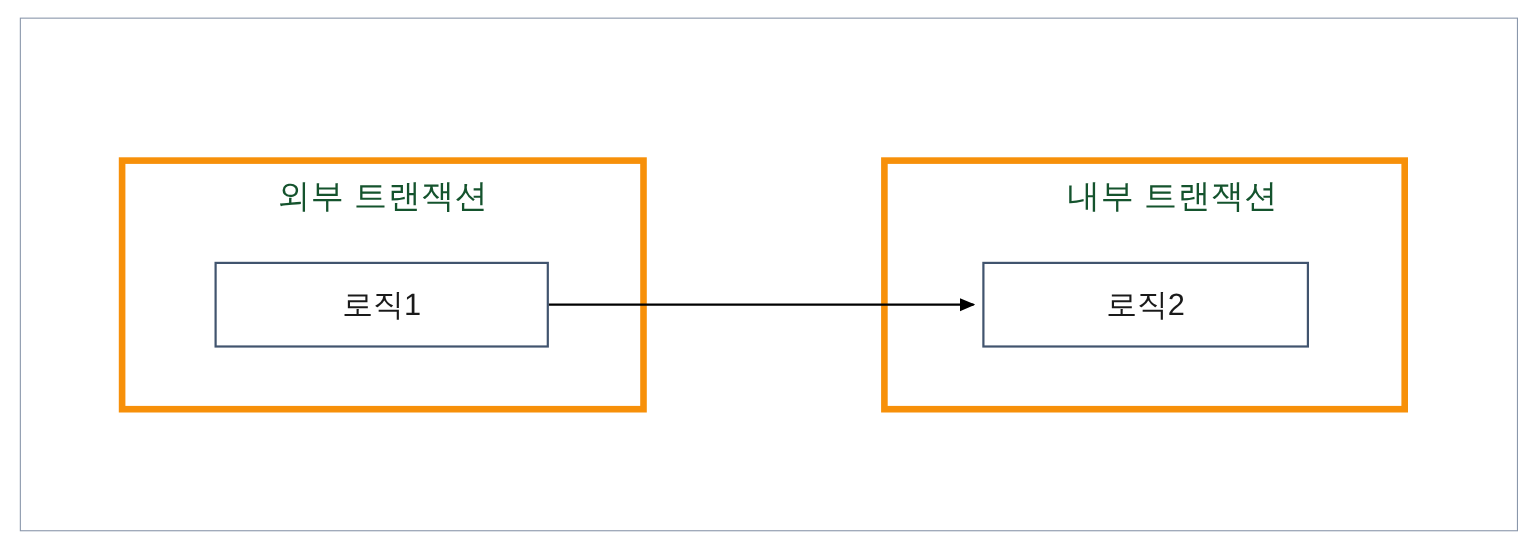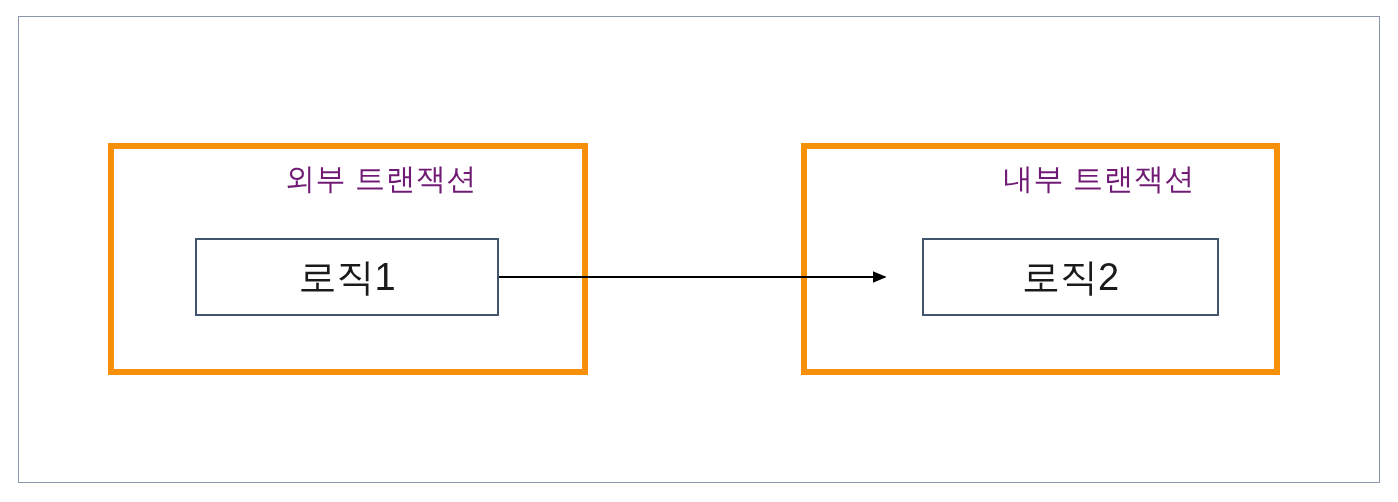--- a/index.html
+++ b/index.html
@@ -60,10 +60,9 @@
     line-height: 42px;
     text-align: center;
     font-size: 30px;
-    color: #701a75;
+    color: #14532d;
     letter-spacing: 0.5px;
     white-space: nowrap;
-    margin-left: 33px;
   }
   .tx-title.left {
     left: 108px;

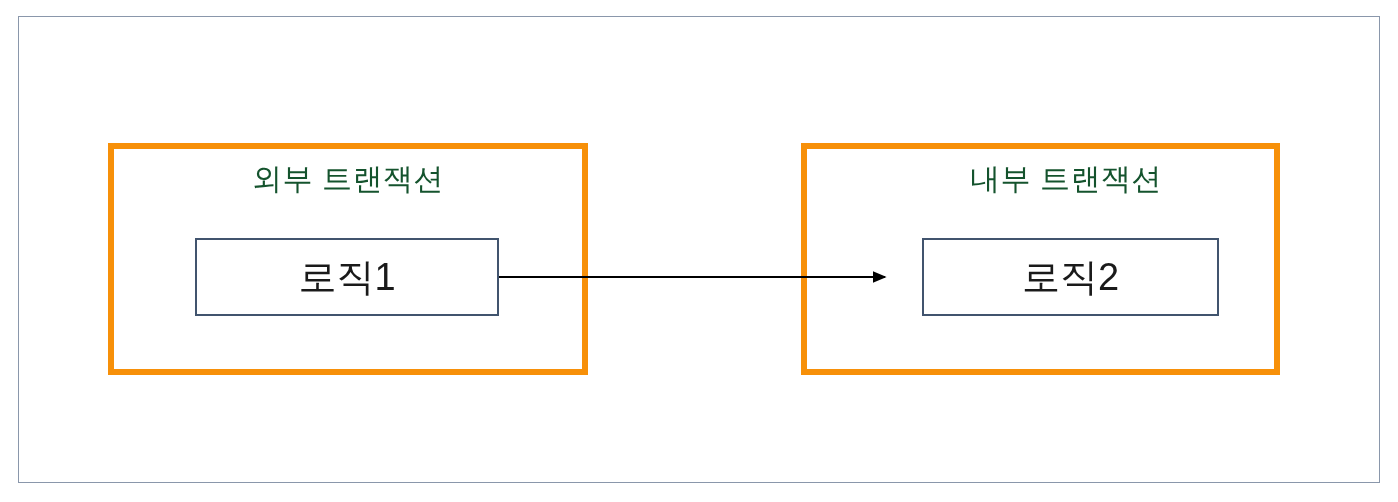--- a/index.html
+++ b/index.html
@@ -96,7 +96,7 @@
     height: 78px;
   }
   .logic-label {
-    font-size: 38px;
+    font-size: 28px;
     color: #1a1a1a;
     line-height: 1;
     white-space: nowrap;

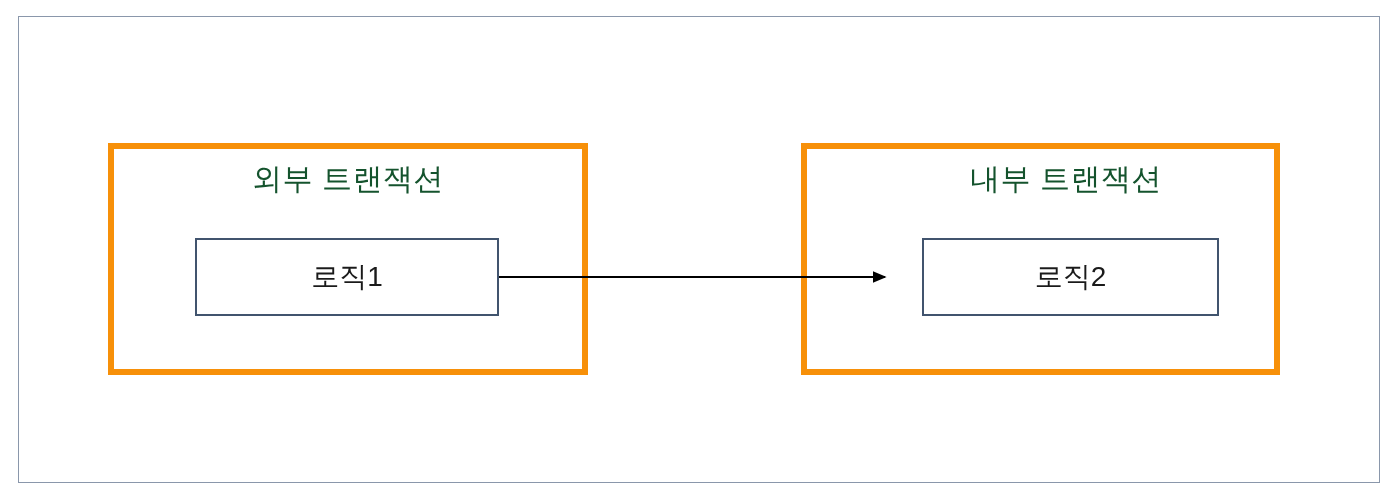--- a/index.html
+++ b/index.html
@@ -90,7 +90,7 @@
     height: 78px;
   }
   .logic-box.right {
-    left: 922px;
+    left: 893px;
     top: 238px;
     width: 297px;
     height: 78px;

